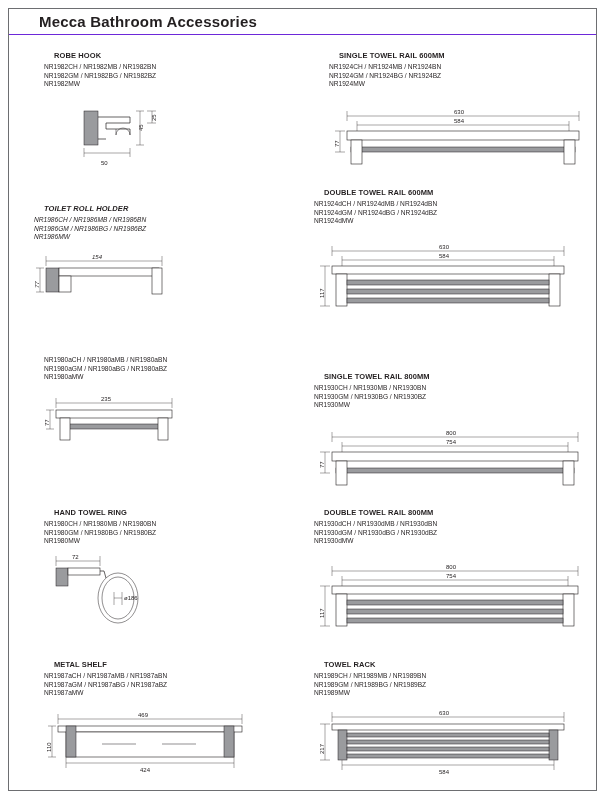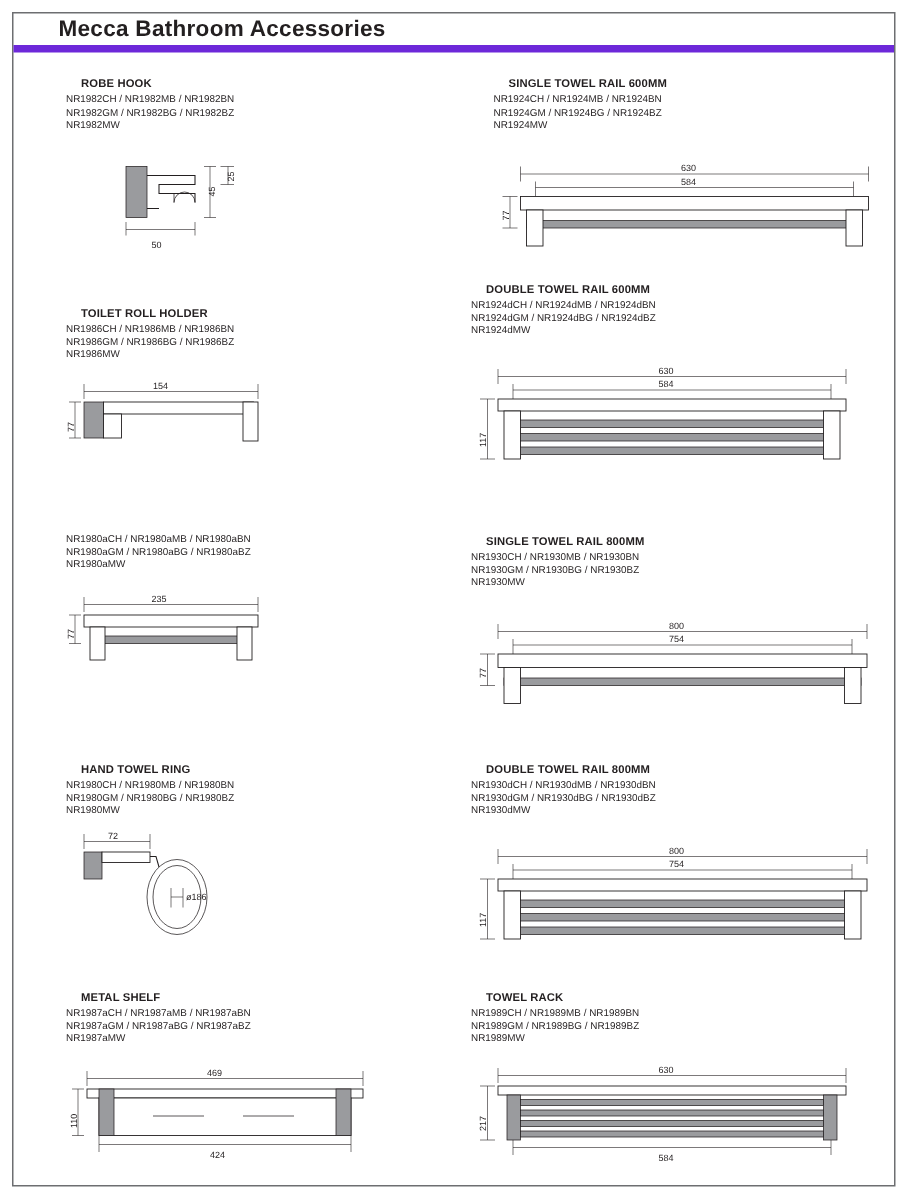--- a/index.html
+++ b/index.html
@@ -37,7 +37,7 @@
     top: 9px;
     width: 587px;
     height: 26px;
-    border-bottom: 5px solid #6d28d9;
+    border-bottom: 1px solid #6d28d9;
     box-sizing: border-box;
     display: flex;
     align-items: center;

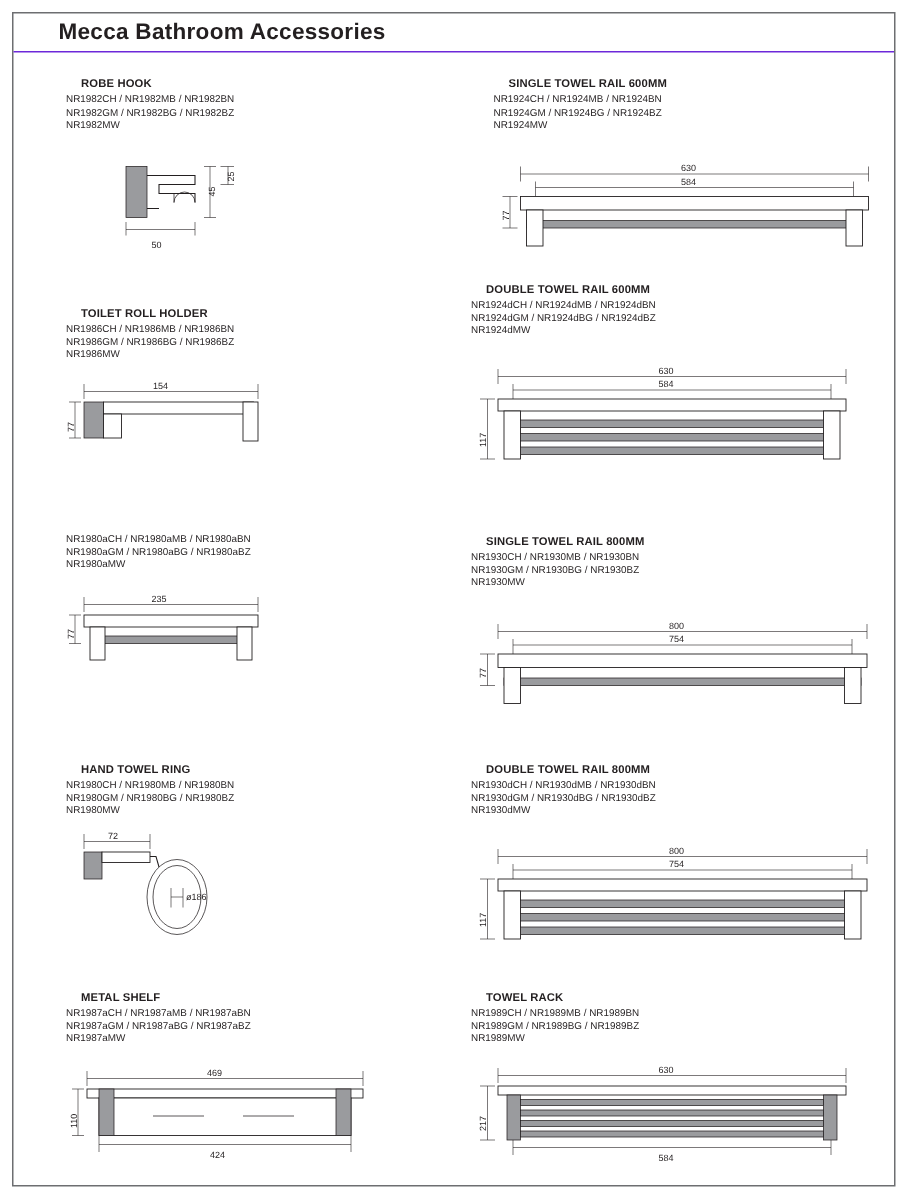--- a/index.html
+++ b/index.html
@@ -162,7 +162,7 @@
       </div>
     </div>
 
-    <div class="cell" style="left:35px; top:168px; width:250px; height:145px;">
+    <div class="cell" style="left:25px; top:168px; width:250px; height:145px;font-style:italic;">
       <div class="cell-head">TOILET ROLL HOLDER</div>
       <div class="cell-codes">NR1986CH / NR1986MB / NR1986BN
 NR1986GM / NR1986BG / NR1986BZ

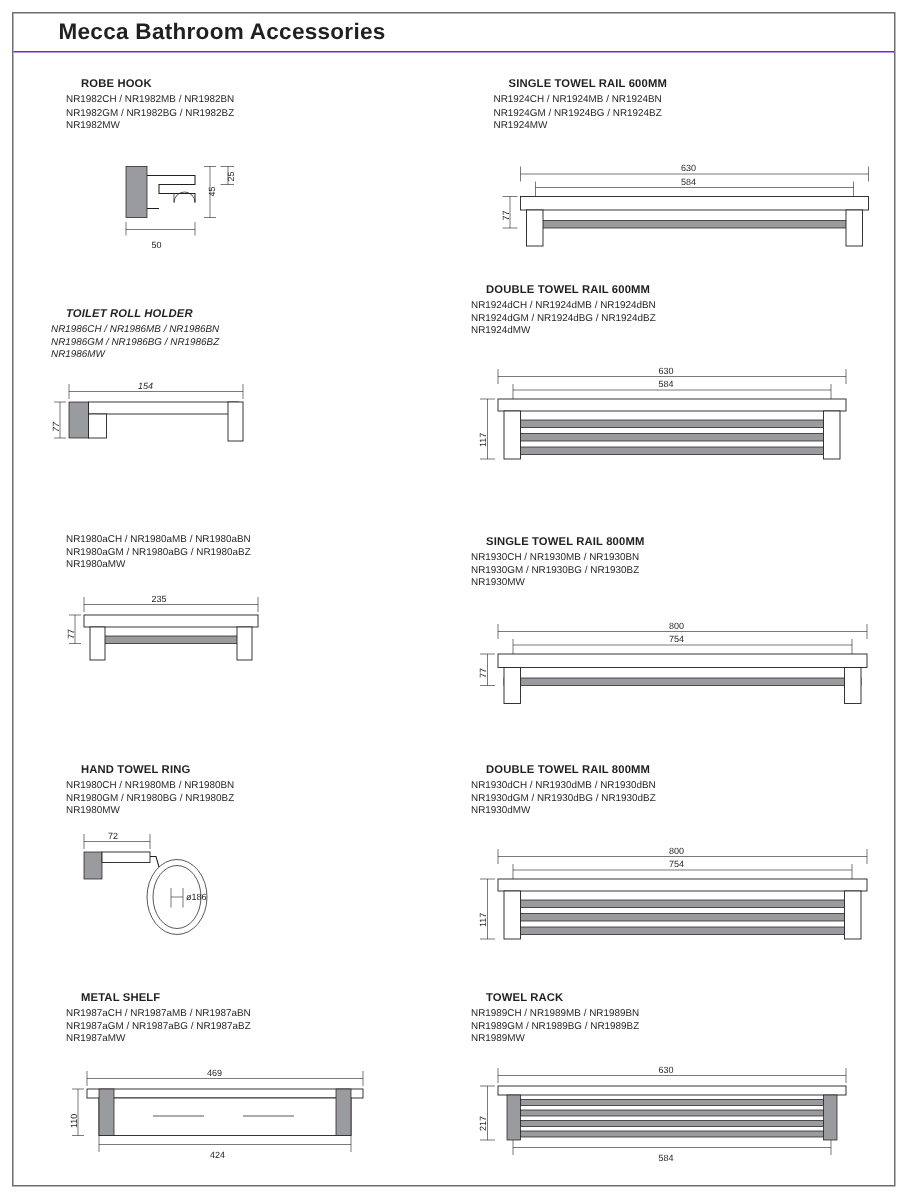--- a/index.html
+++ b/index.html
@@ -244,7 +244,7 @@
       </div>
     </div>
 
-    <div class="cell" style="left:305px; top:320px; width:270px; height:145px;">
+    <div class="cell" style="left:305px; top:336px; width:270px; height:145px;">
       <div class="cell-head">SINGLE TOWEL RAIL 800MM</div>
       <div class="cell-codes">NR1930CH / NR1930MB / NR1930BN
 NR1930GM / NR1930BG / NR1930BZ

